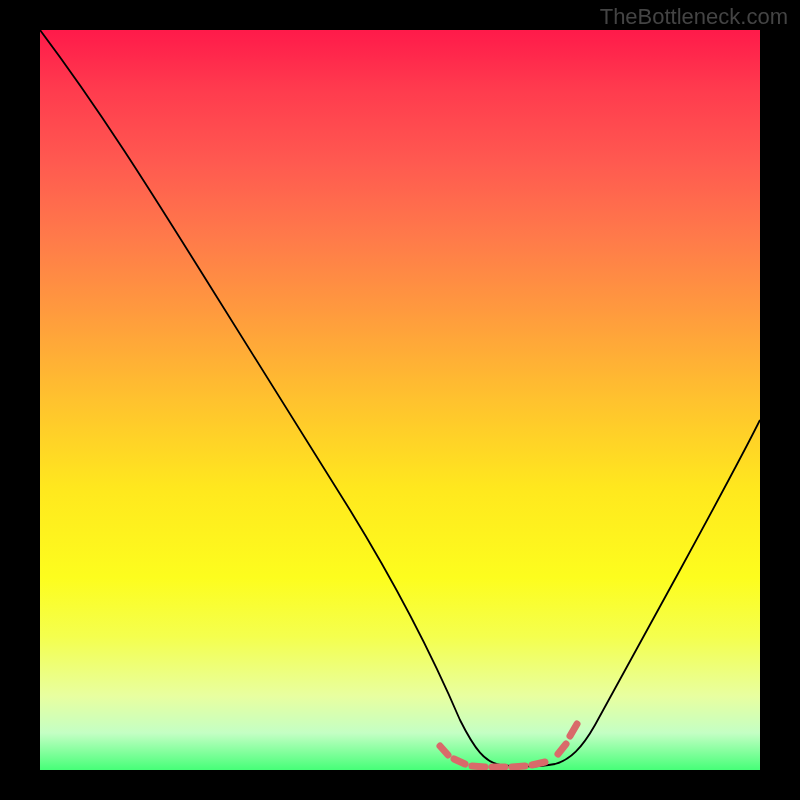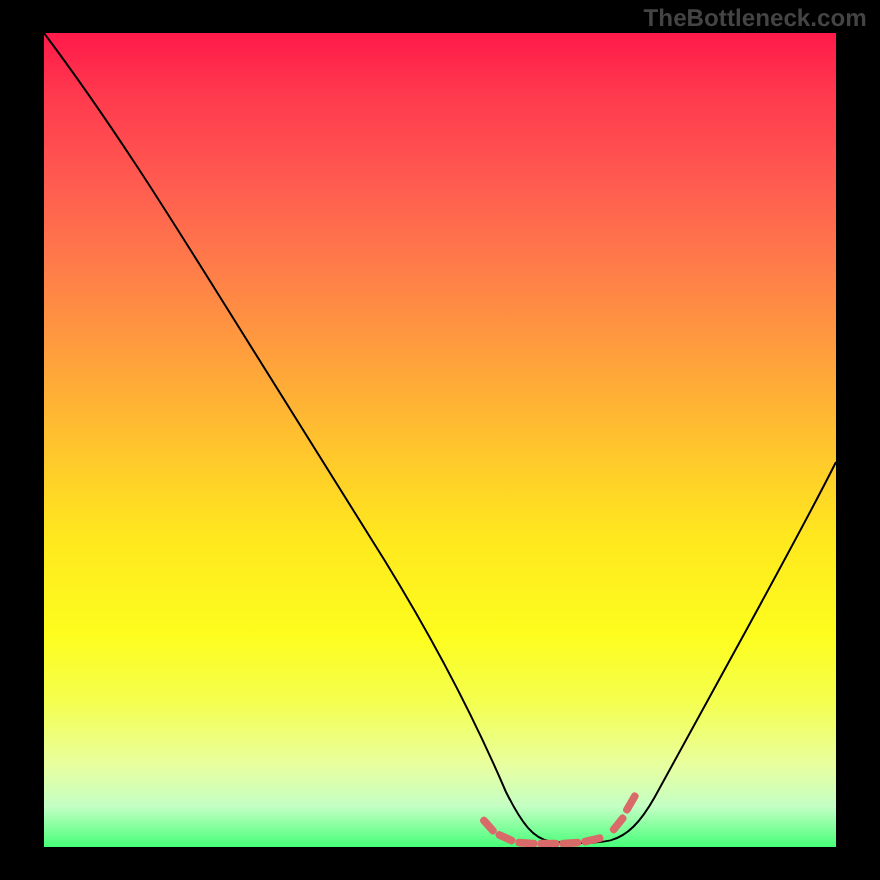--- a/index.html
+++ b/index.html
@@ -17,7 +17,7 @@
     right: 12px;
     color: #444;
     font-size: 22px;
-    font-weight: 700;
+    font-weight: 400;
     z-index: 10;
   }
   .plot-area {

